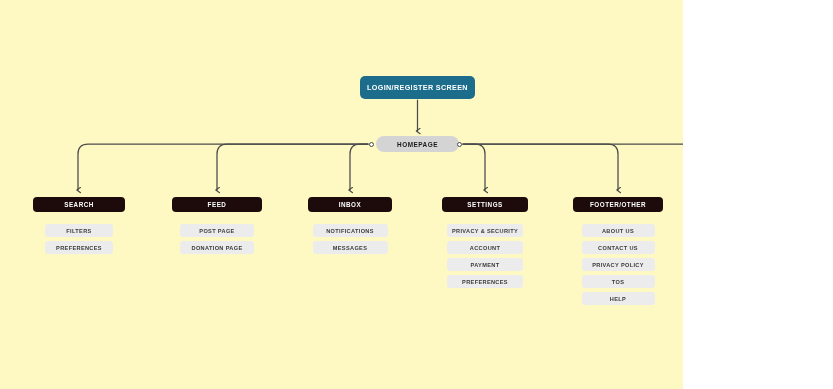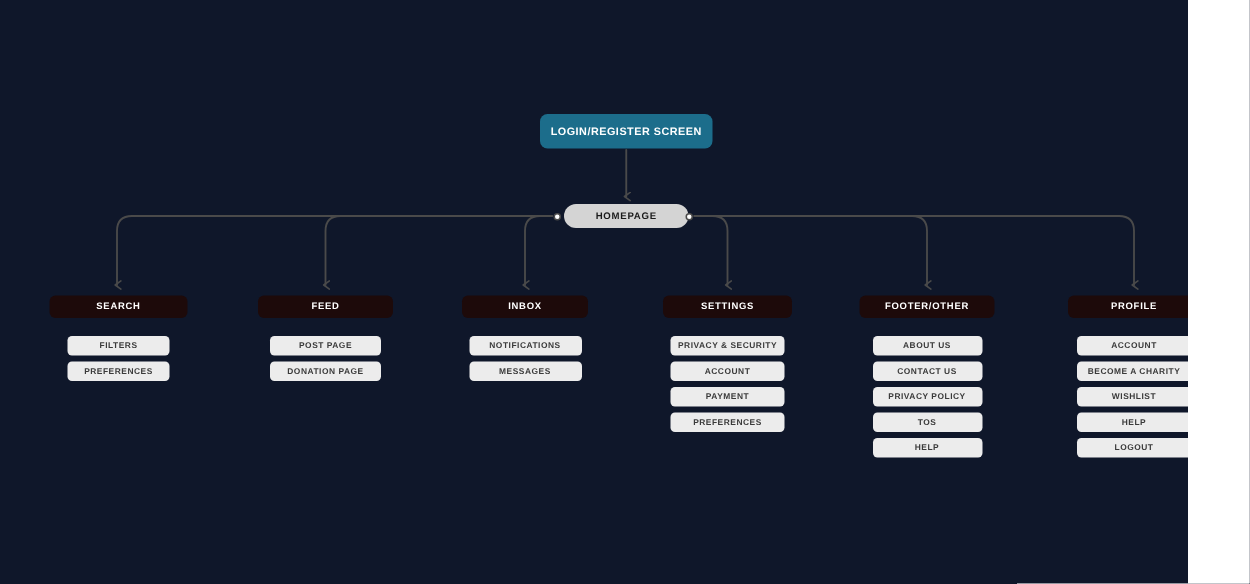--- a/index.html
+++ b/index.html
@@ -14,9 +14,9 @@
   }
   #canvas {
     position: relative;
-    width: 792px;
+    width: 683px;
     height: 389px;
-    background: #0f172a;
+    background: #fef9c3;
     overflow: hidden;
   }
   #wires {

